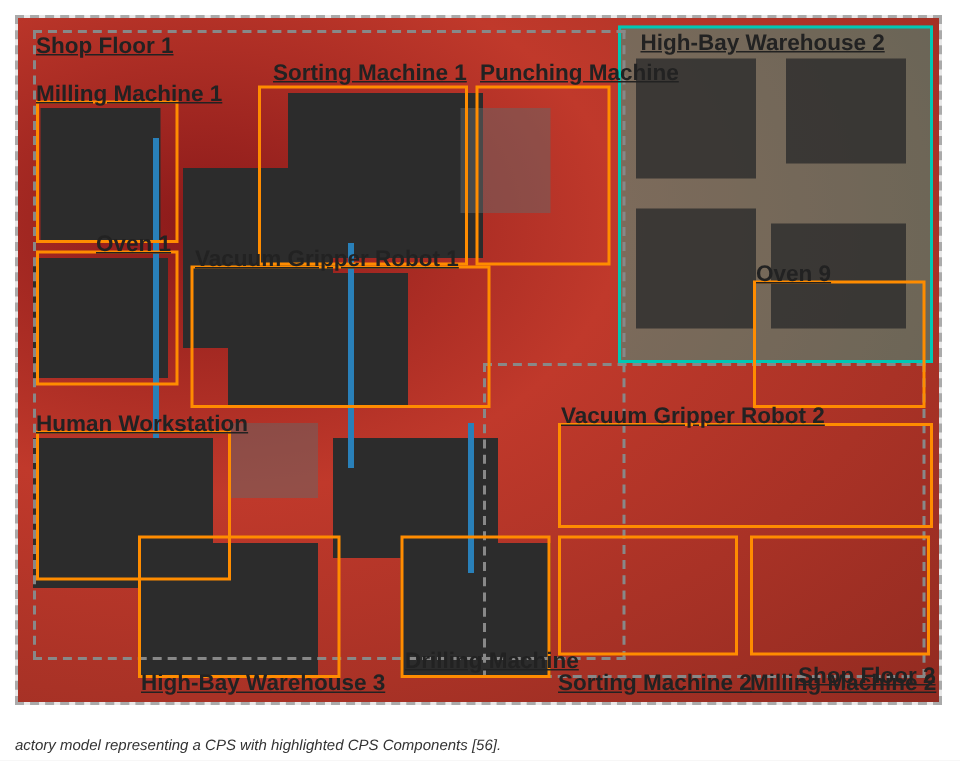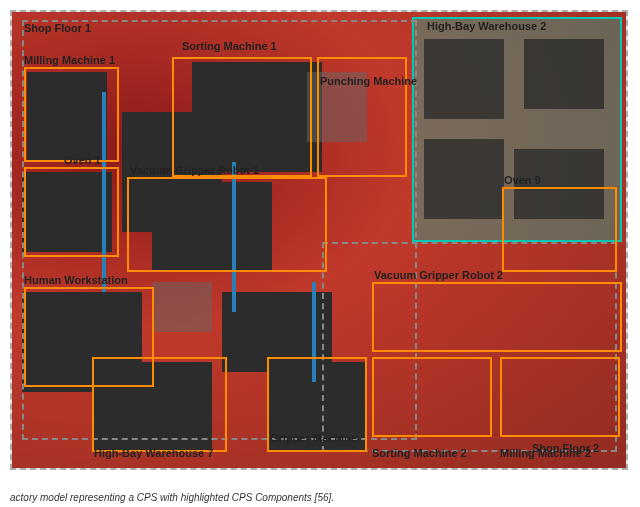--- a/index.html
+++ b/index.html
@@ -76,12 +76,13 @@
     
     .label {
       position: absolute;
-      font-size: 11px;
+      font-size: 15px;
       font-weight: bold;
       color: #222;
       z-index: 20;
       white-space: nowrap;
       background: rgba(255,255,255,0.0);
+      text-decoration: underline;
     }
 
     

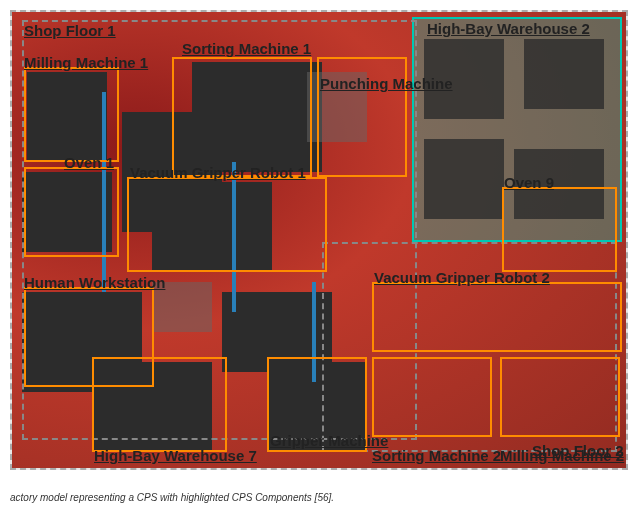--- a/index.html
+++ b/index.html
@@ -191,7 +191,7 @@
 
     <div class="label" style="top:28px;left:170px;">Sorting Machine 1</div>
 
-    <div class="label" style="top:28px;left:308px;margin-top:35px;">
+    <div class="label" style="top:28px;left:308px;">
       <span>Punching Machine</span>
     </div>
 

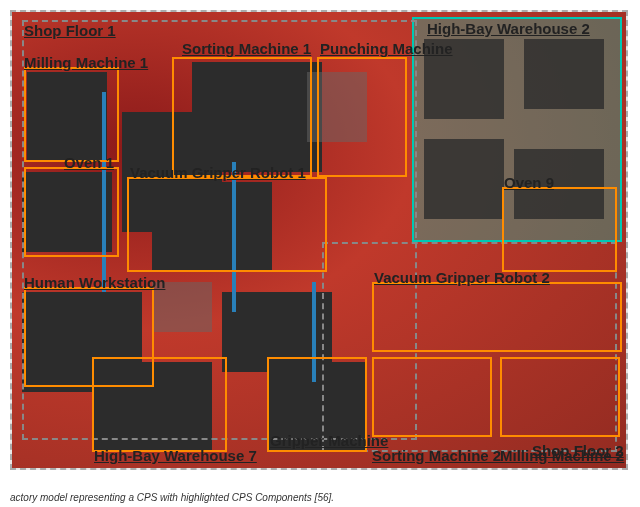--- a/index.html
+++ b/index.html
@@ -206,7 +206,7 @@
     <div class="label" style="top:435px;left:82px;">High-Bay Warehouse 7</div>
 
     <div class="label" style="top:420px;left:258px;">
-      <span>Gripper Machine</span>
+      <span>Drilling Machine</span>
     </div>
 
     <div class="label" style="top:435px;left:360px;">Sorting Machine 2</div>

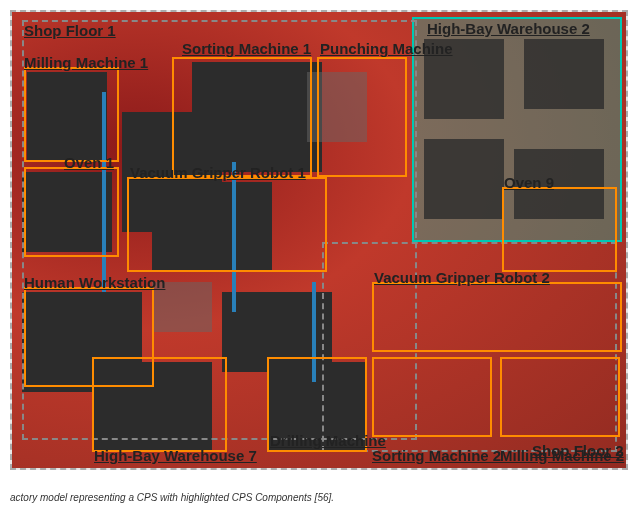--- a/index.html
+++ b/index.html
@@ -203,7 +203,7 @@
 
     <div class="label" style="top:262px;left:12px;">Human Workstation</div>
 
-    <div class="label" style="top:435px;left:82px;">High-Bay Warehouse 7</div>
+    <div class="label" style="top:435px;left:82px;">High-Bay Warehouse 3</div>
 
     <div class="label" style="top:420px;left:258px;">
       <span>Drilling Machine</span>

